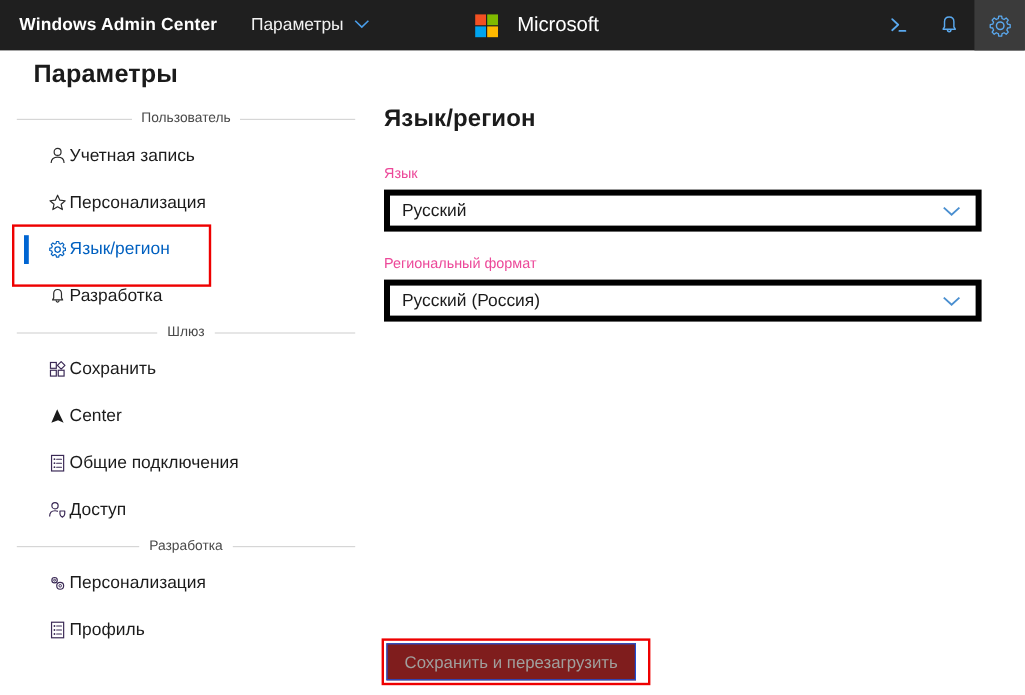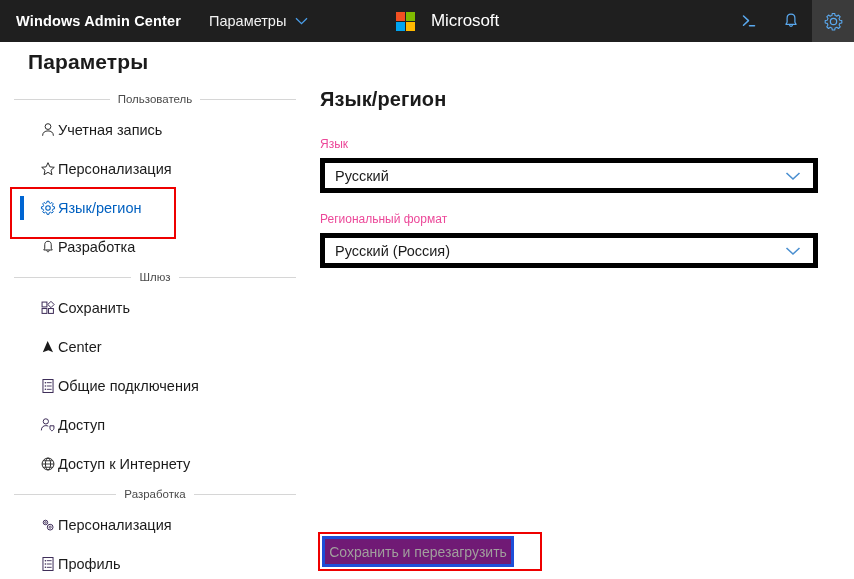--- a/index.html
+++ b/index.html
@@ -345,17 +345,6 @@
     <span class="txt">Доступ</span>
   </div>
 
-  <div class="nav-item">
-
-    <span class="ico">
-      <svg width="18" height="18" viewBox="0 0 20 20">
-        <circle cx="10" cy="10" r="6.6" fill="none" stroke="#2b2b2b" stroke-width="1.1"></circle>
-        <ellipse cx="10" cy="10" rx="2.9" ry="6.6" fill="none" stroke="#2b2b2b" stroke-width="1.1"></ellipse>
-        <path d="M3.4 10 H16.6 M4.5 6.4 H15.5 M4.5 13.6 H15.5" stroke="#2b2b2b" stroke-width="1"></path>
-      </svg>
-    </span>
-    <span class="txt">Доступ к Интернету</span>
-  </div>
 
   <div class="section-head">
     <span class="section-line left"></span>

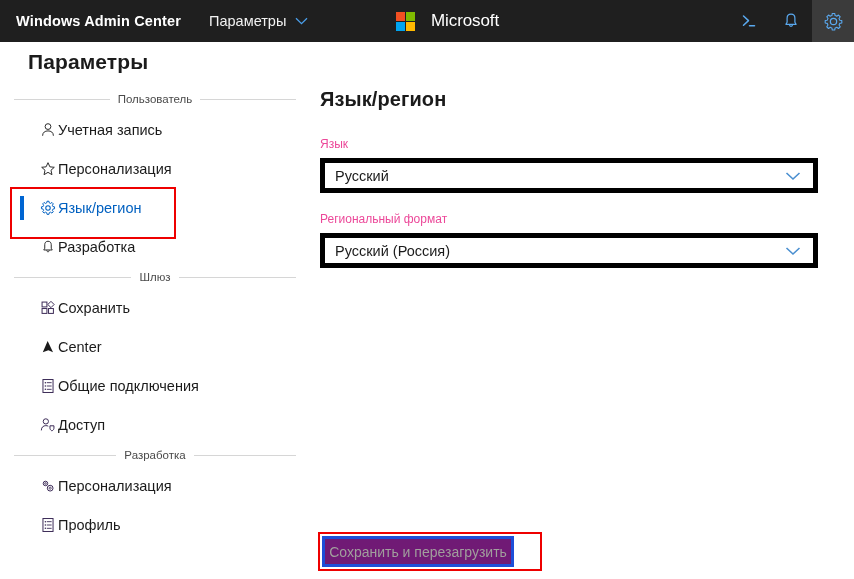--- a/index.html
+++ b/index.html
@@ -179,9 +179,9 @@
   .save-btn {
     position: absolute;
     left: 322px; top: 536px;
-    width: 192px; height: 31px;
-    background: #701a75;
-    border: 3px solid #1d4ed8;
+    width: 208px; height: 31px;
+    background: #7f1d1d;
+    border: 1px solid #1d4ed8;
     color: #a19f9d;
     font-family: "Liberation Sans", sans-serif;
     font-size: 14px;

